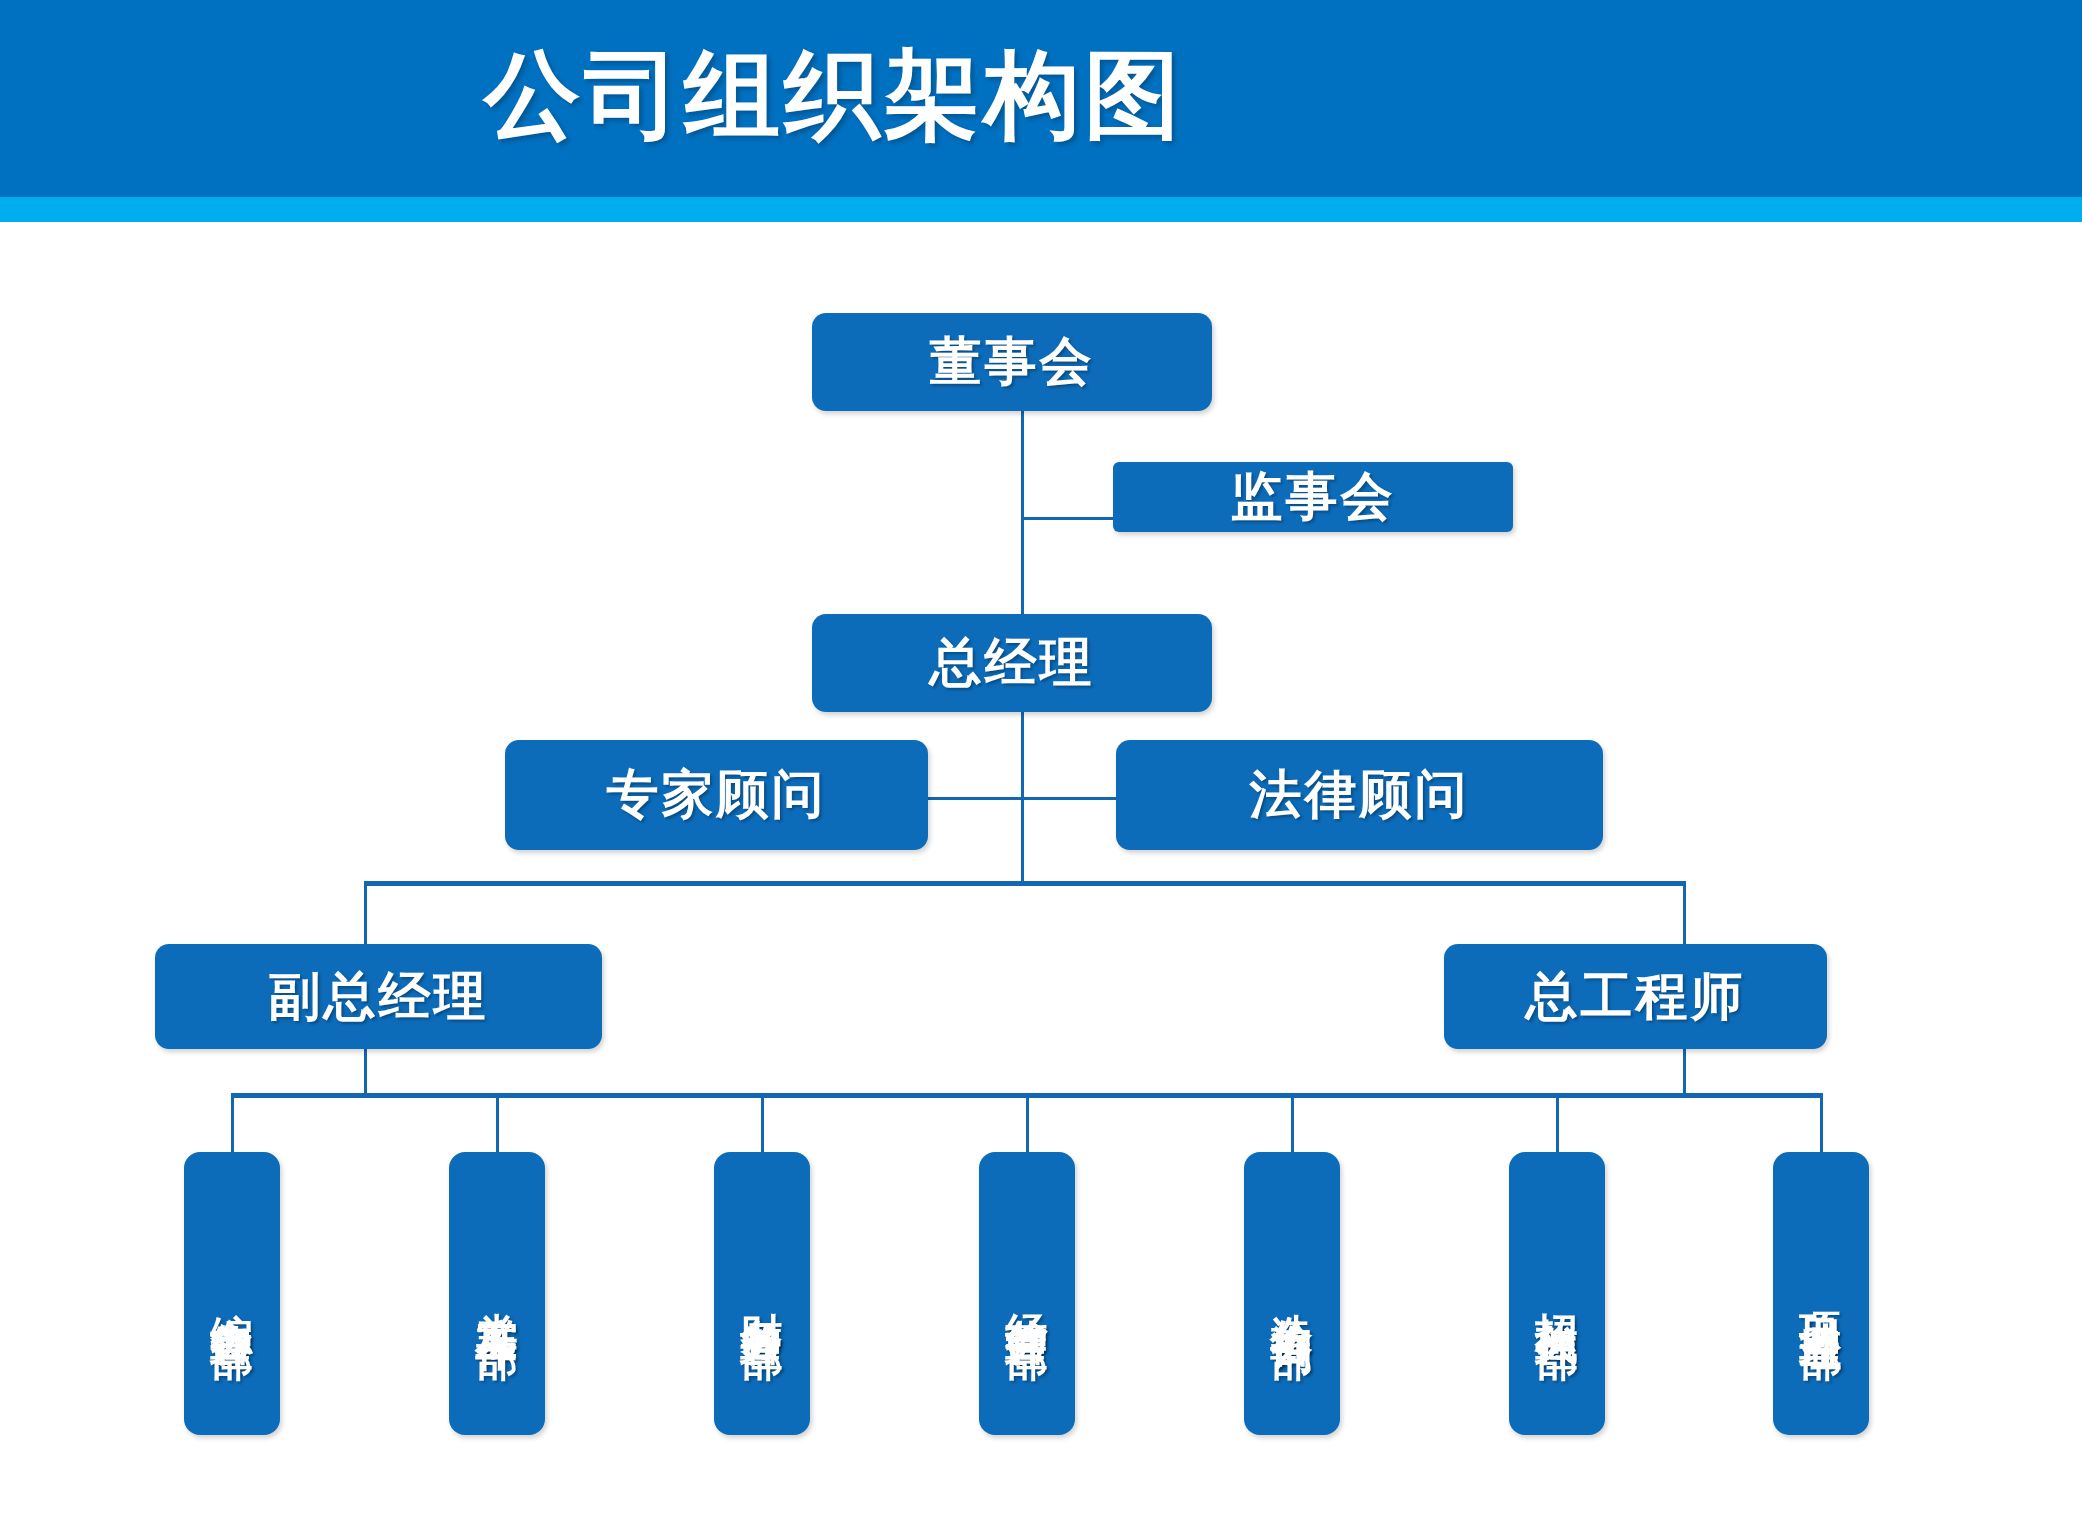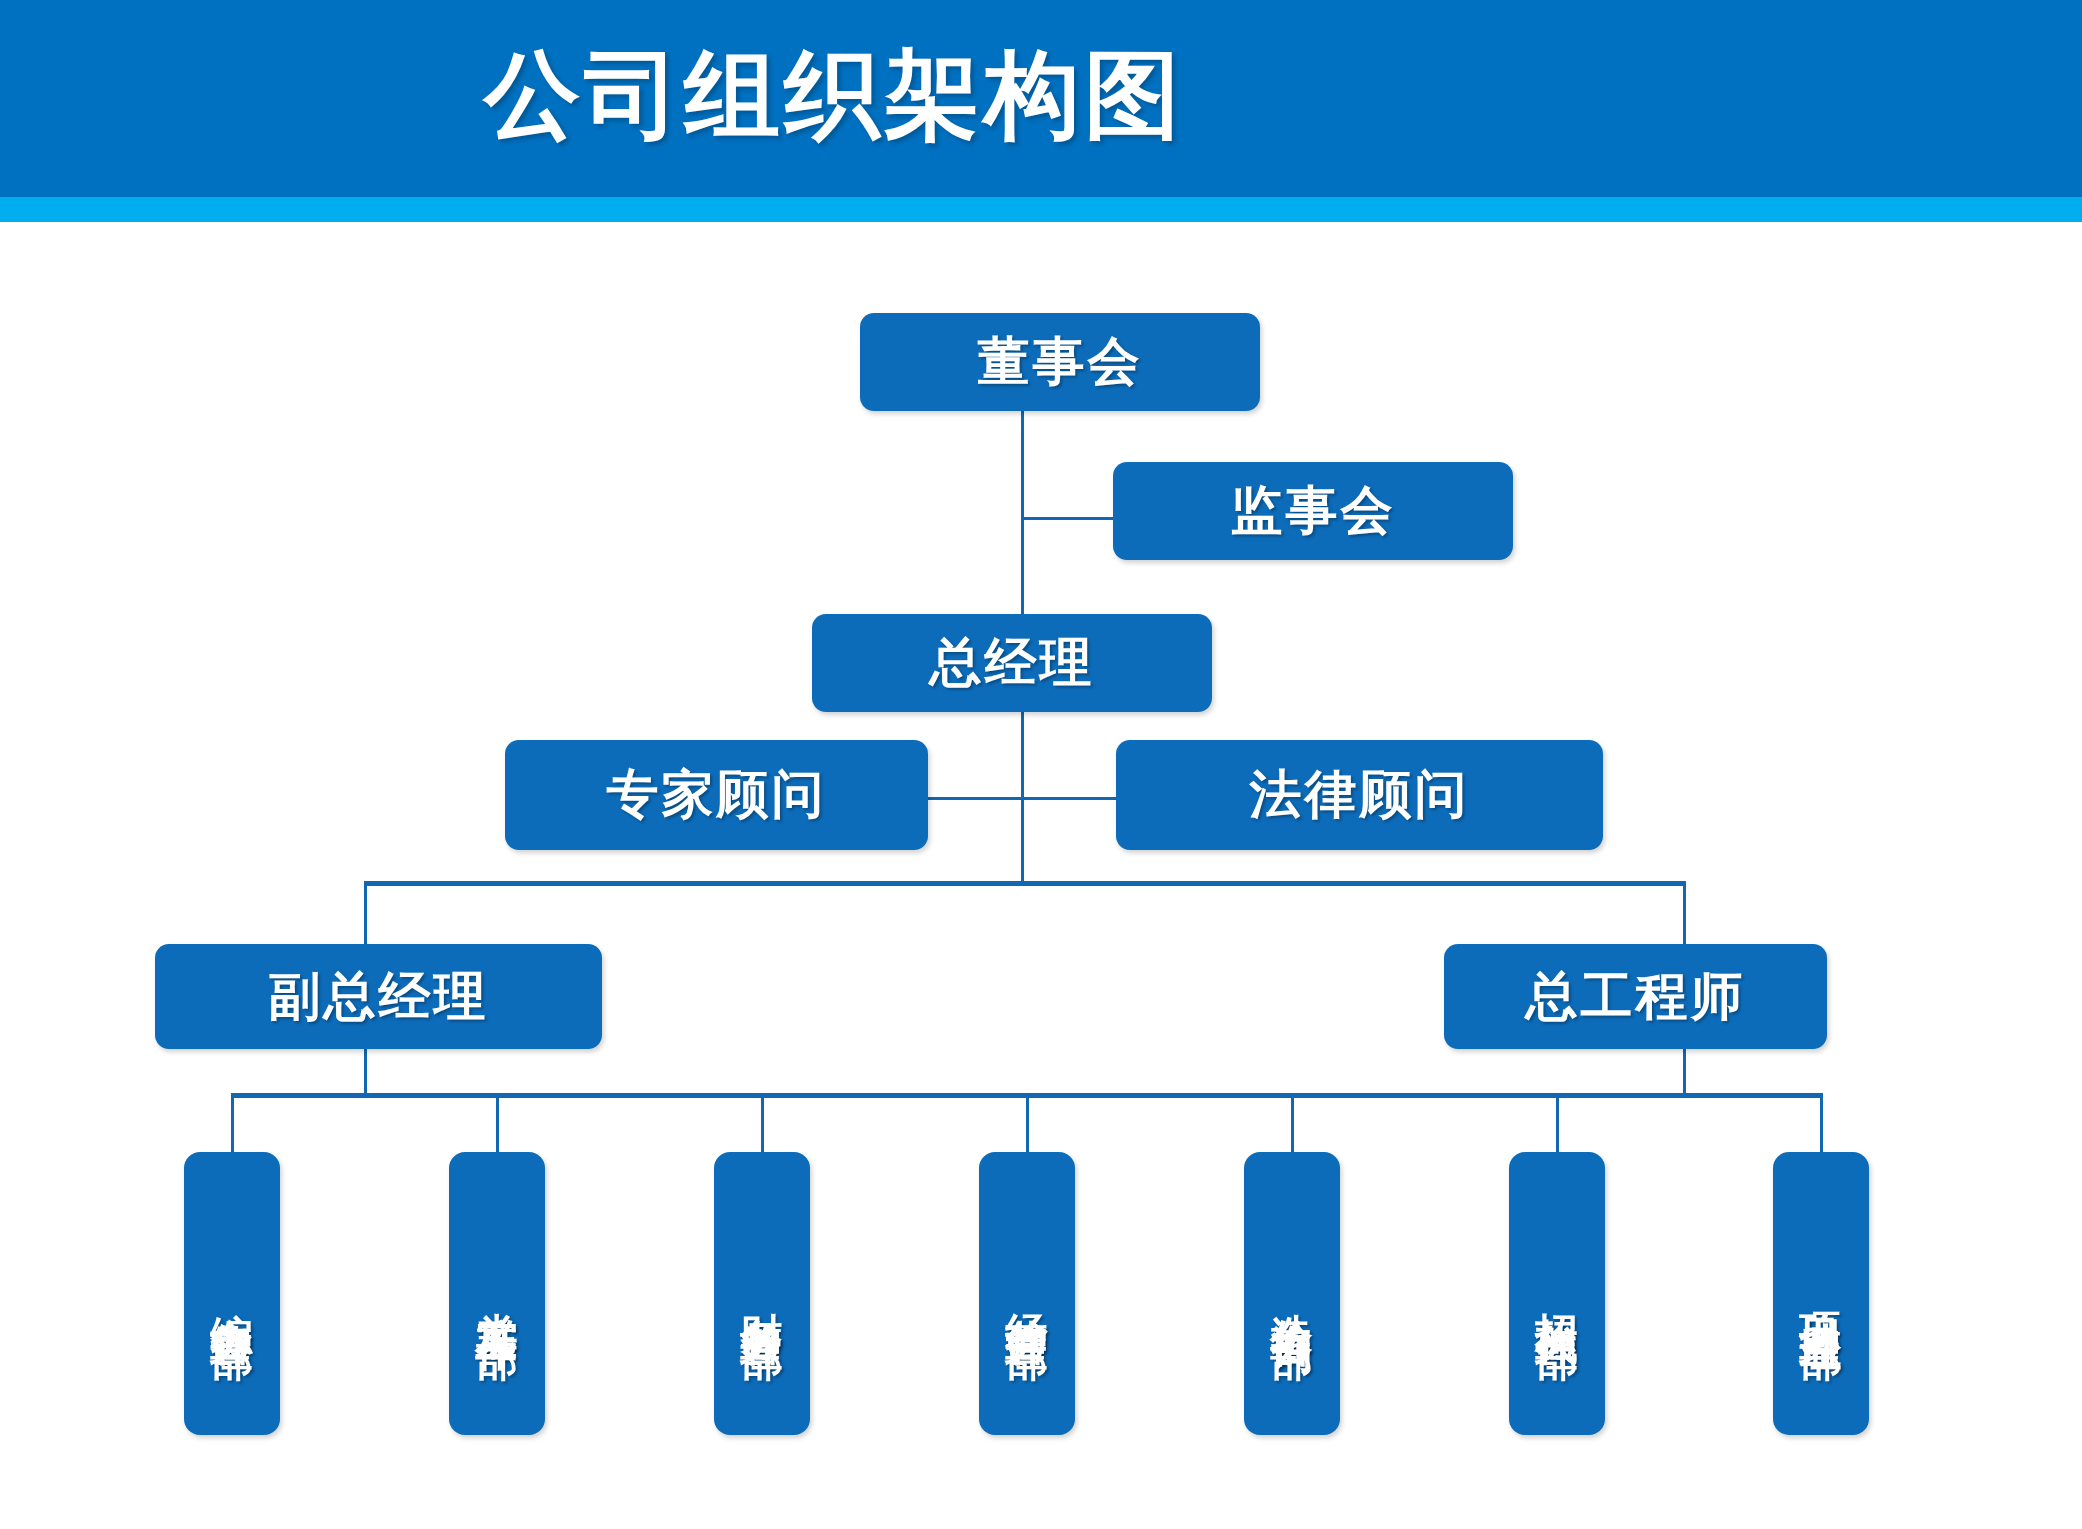--- a/index.html
+++ b/index.html
@@ -130,7 +130,7 @@
   <div class="conn conn-v" style="left:1556px; top:1093px; height:62px;"></div>
   <div class="conn conn-v" style="left:1820px; top:1093px; height:62px;"></div>
 
-  <div class="node node-lg" style="left:812px; top:313px; width:400px; height:98px;margin-left:48px;">
+  <div class="node node-lg" style="left:812px; top:313px; width:400px; height:98px;">
     <span>董事会</span>
   </div>
 

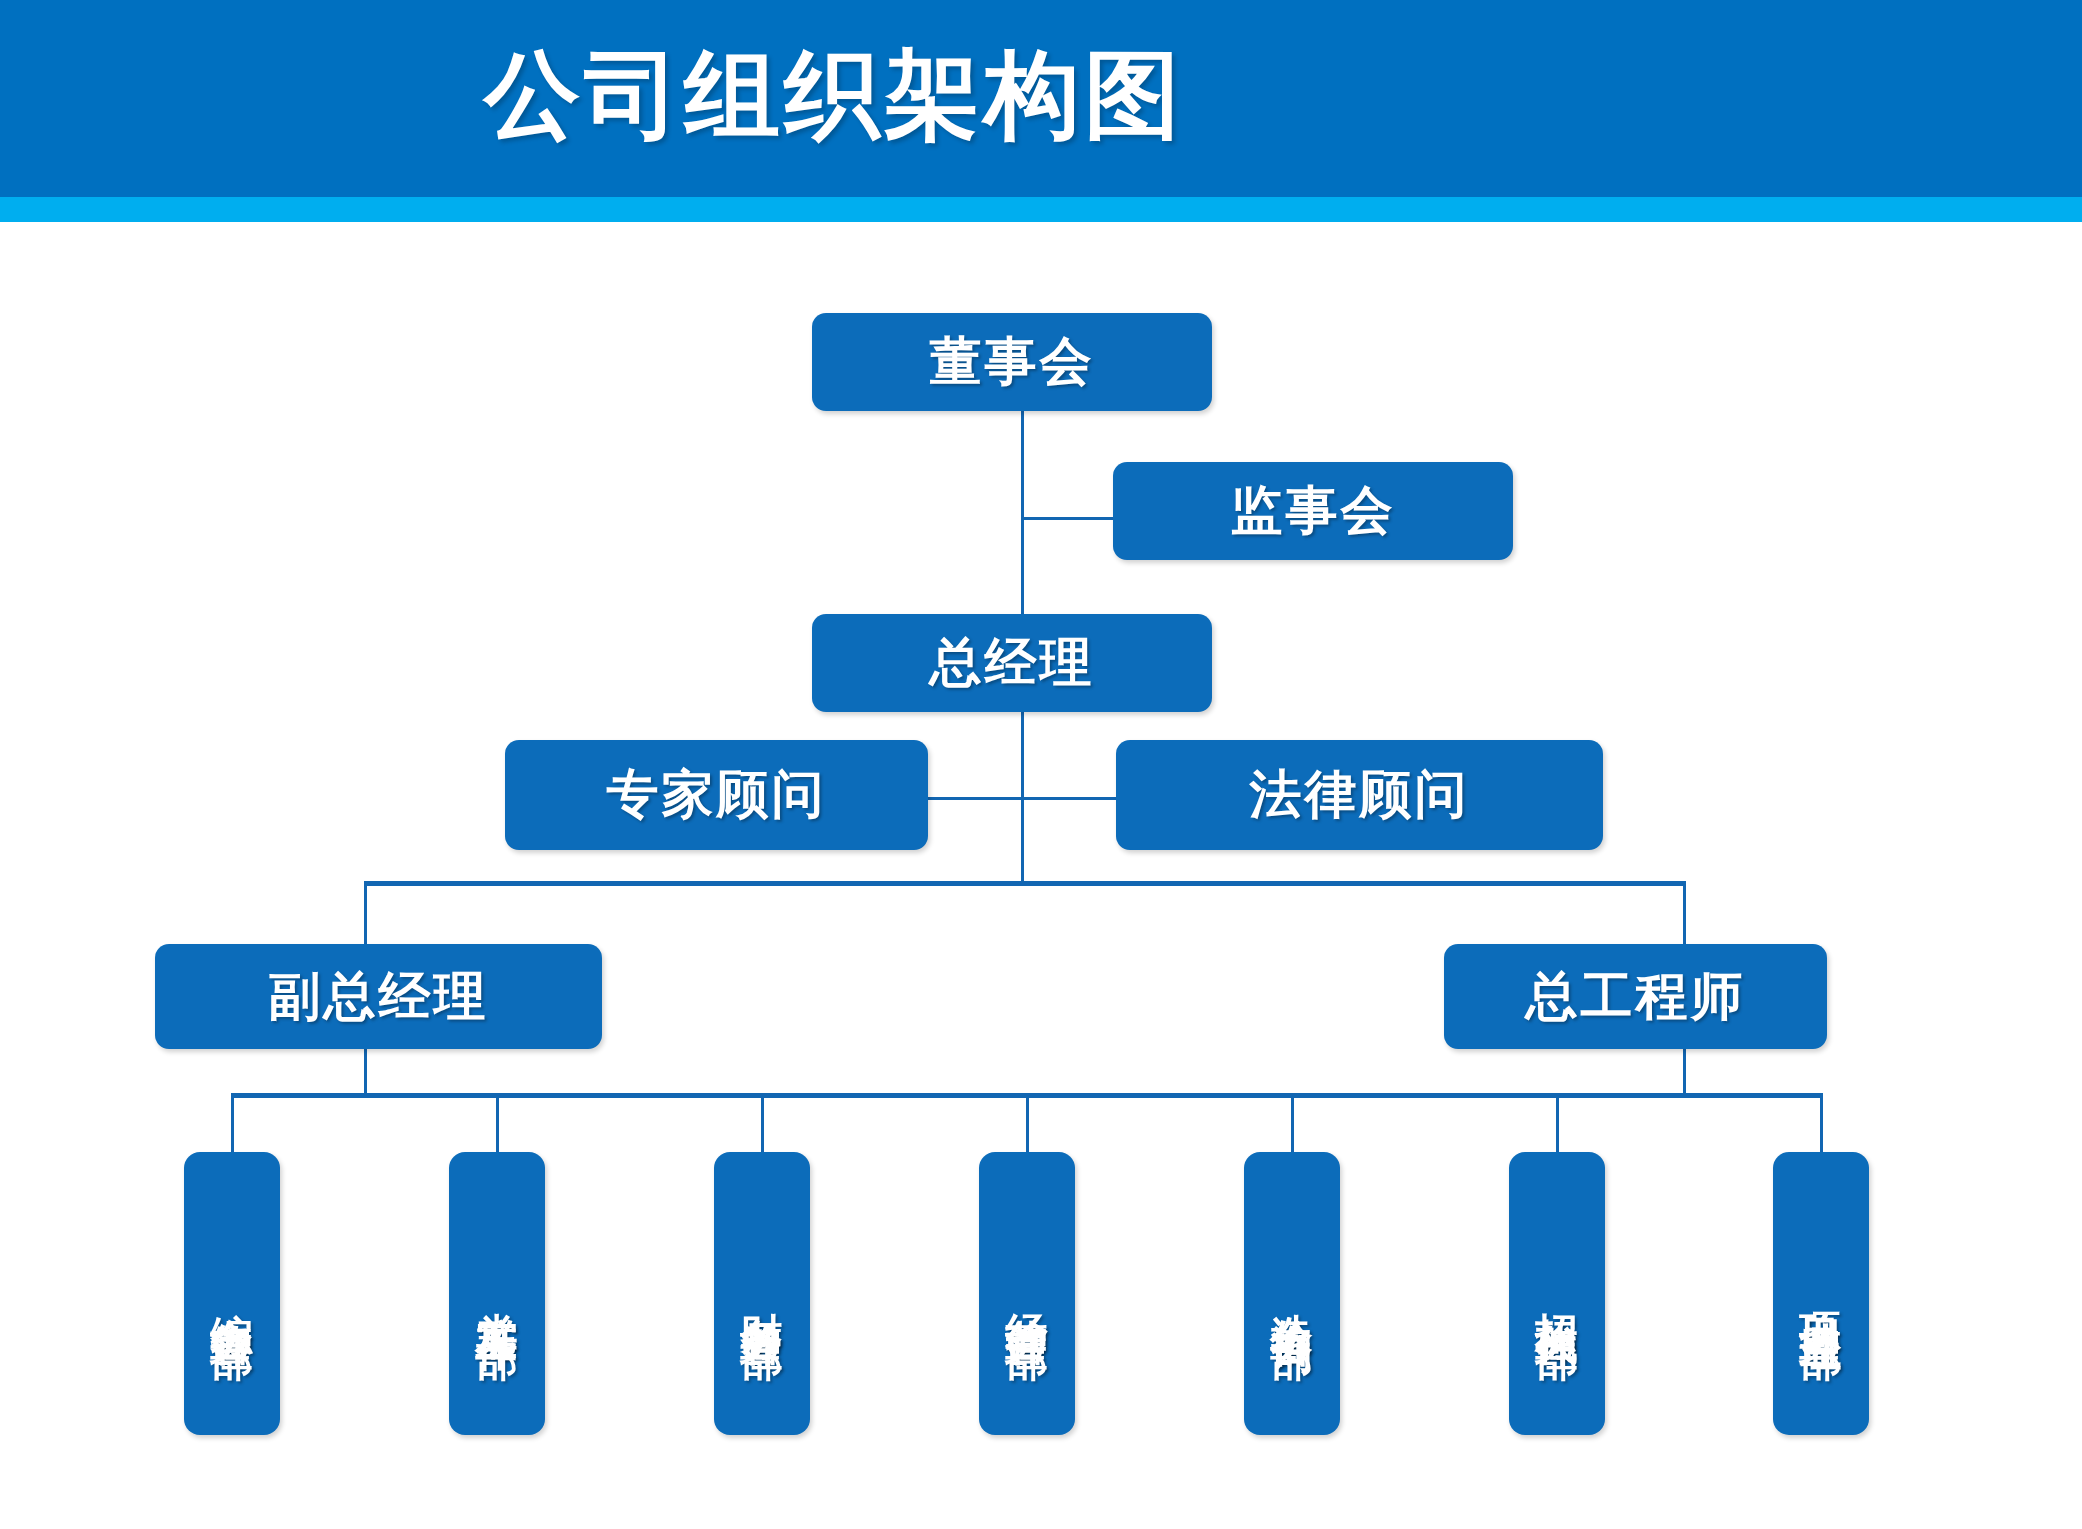--- a/index.html
+++ b/index.html
@@ -134,7 +134,7 @@
     <span>董事会</span>
   </div>
 
-  <div class="node node-lg" style="left:1113px; top:462px; width:400px; height:98px;">
+  <div class="node node-lg" style="left:1113px; top:462px; width:400px; height:70px;border-radius:6px;">
     <span>监事会</span>
   </div>
 

